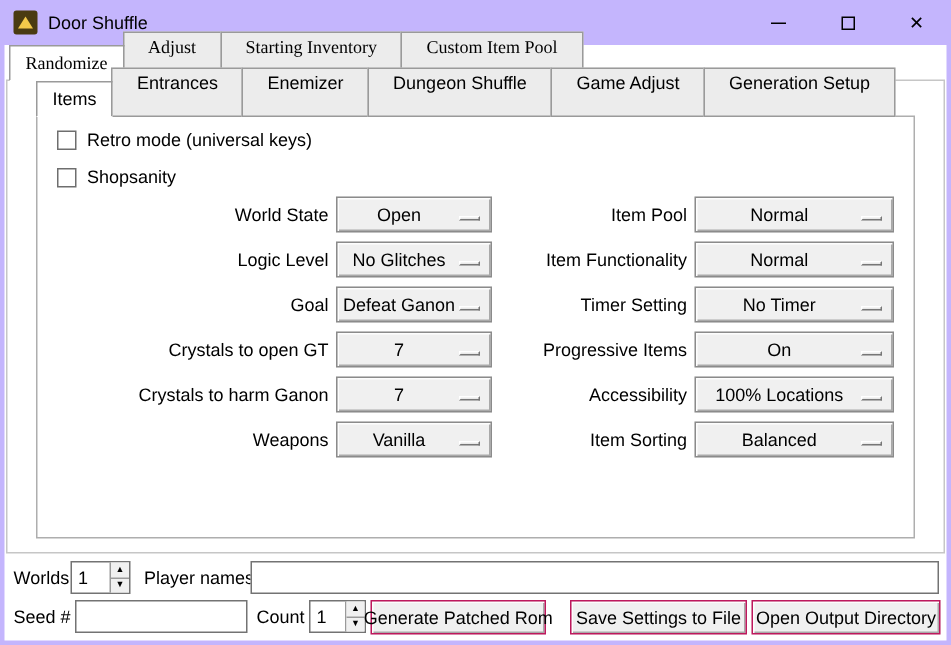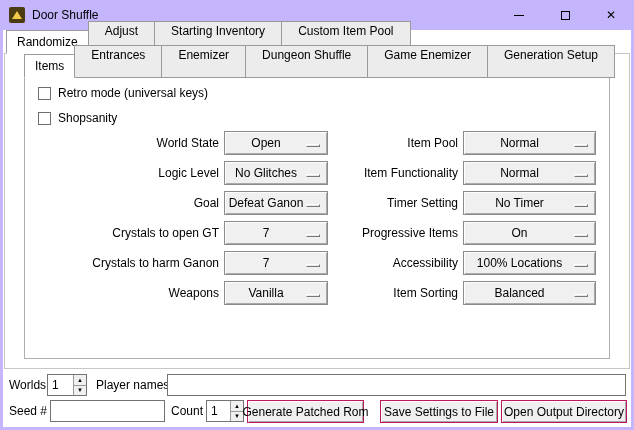--- a/index.html
+++ b/index.html
@@ -28,7 +28,7 @@
 
   
   .tabstrip { position: absolute; display: flex; align-items: flex-end; z-index: 3; }
-  .strip1 { left: 3px; top: 0; height: 24px; }
+  .strip1 { left: 3px; top: 0; height: 24px; font-family: Liberation Serif, serif; }
   .strip2 { left: 21px; top: 24px; height: 24px; }
   .tab { height: 33px; line-height: 19px; padding: 0 16px; background: #ececec;
     border: 1px solid #9a9a9a; margin-right: -1px; white-space: nowrap; }

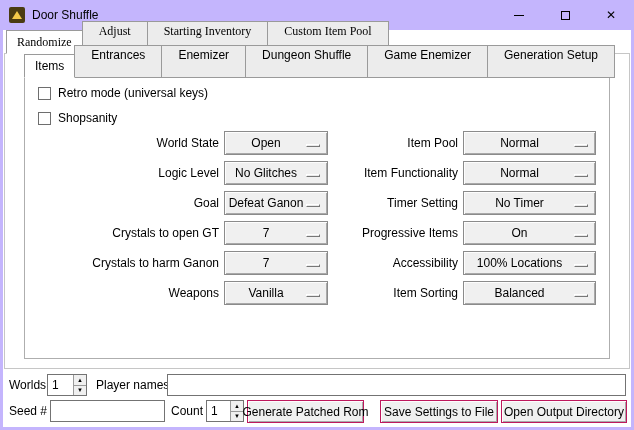--- a/index.html
+++ b/index.html
@@ -202,7 +202,7 @@
       <div class="tab">Entrances</div>
       <div class="tab">Enemizer</div>
       <div class="tab">Dungeon Shuffle</div>
-      <div class="tab">Game Enemizer</div>
+      <div class="tab">Game Adjust</div>
       <div class="tab">Generation Setup</div>
     </div>
 

